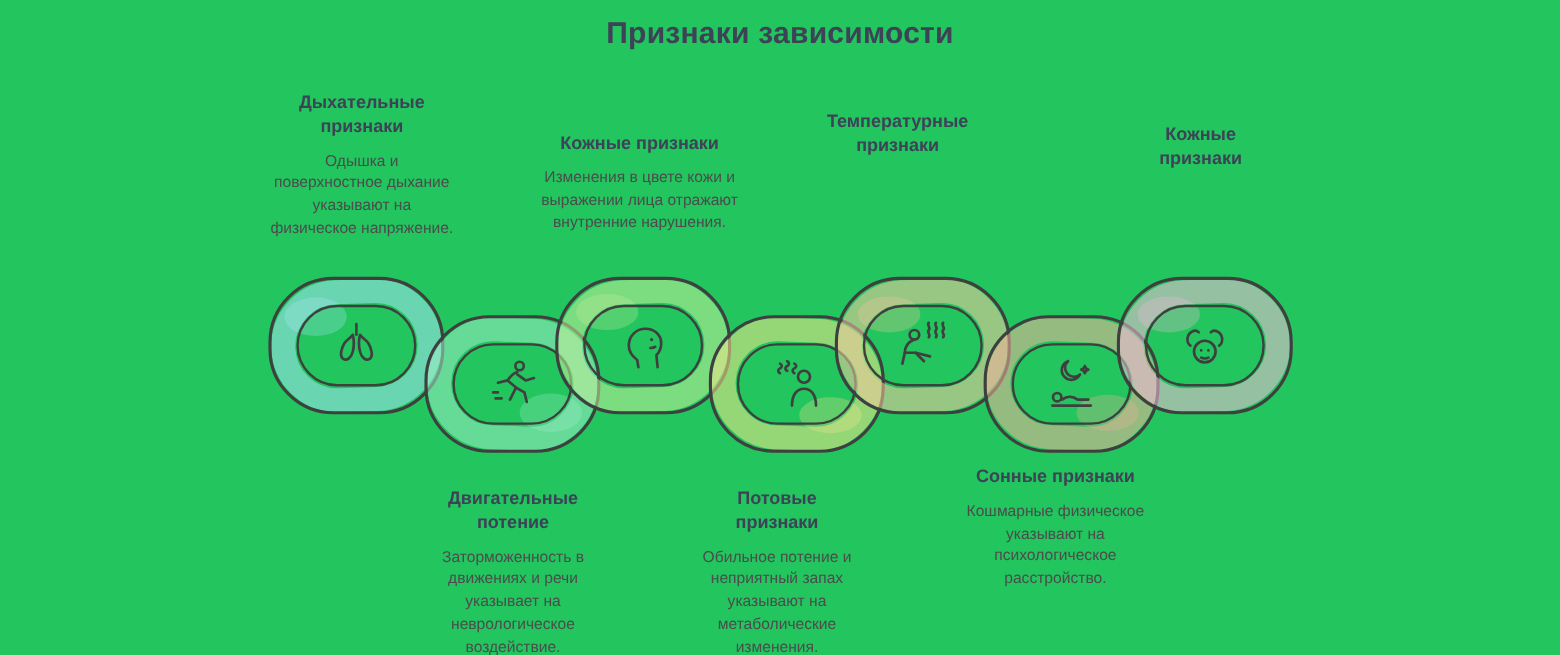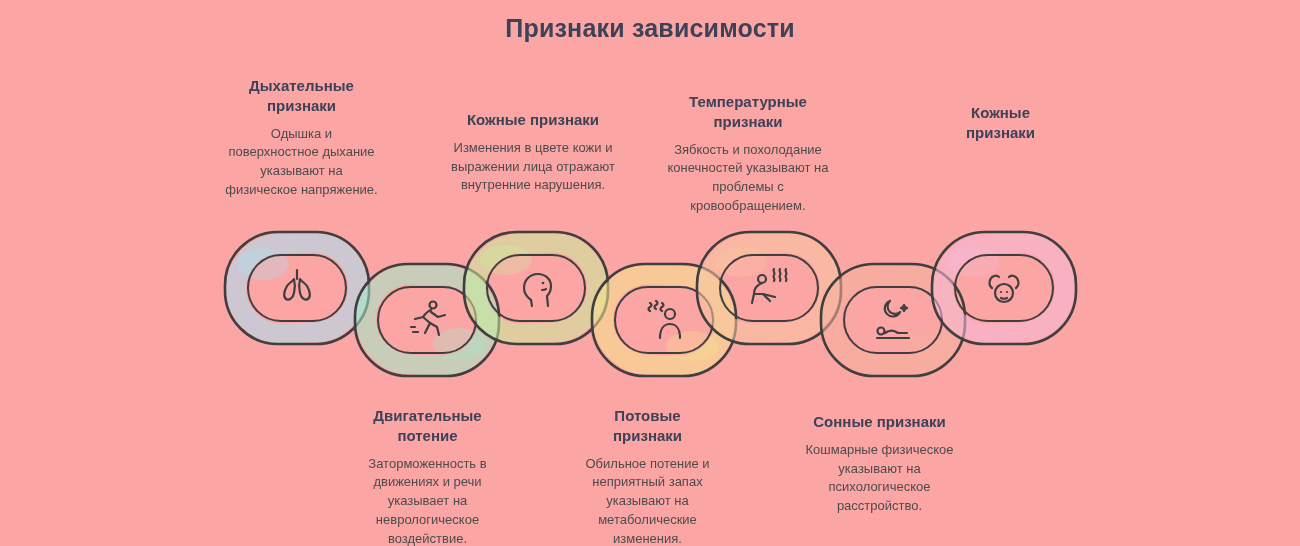--- a/index.html
+++ b/index.html
@@ -4,7 +4,7 @@
 <style>
   html,body { margin:0; padding:0; background:#f6f7f9; font-family:"Liberation Sans", sans-serif; }
   .canvas {
-    position:relative; width:1300px; height:546px; background:#fca5a5; overflow:hidden;
+    position:relative; width:1300px; height:546px; background:#22c55e; overflow:hidden;
   }
   .main-title {
     position:absolute; top:14px; left:0; width:100%; text-align:center;

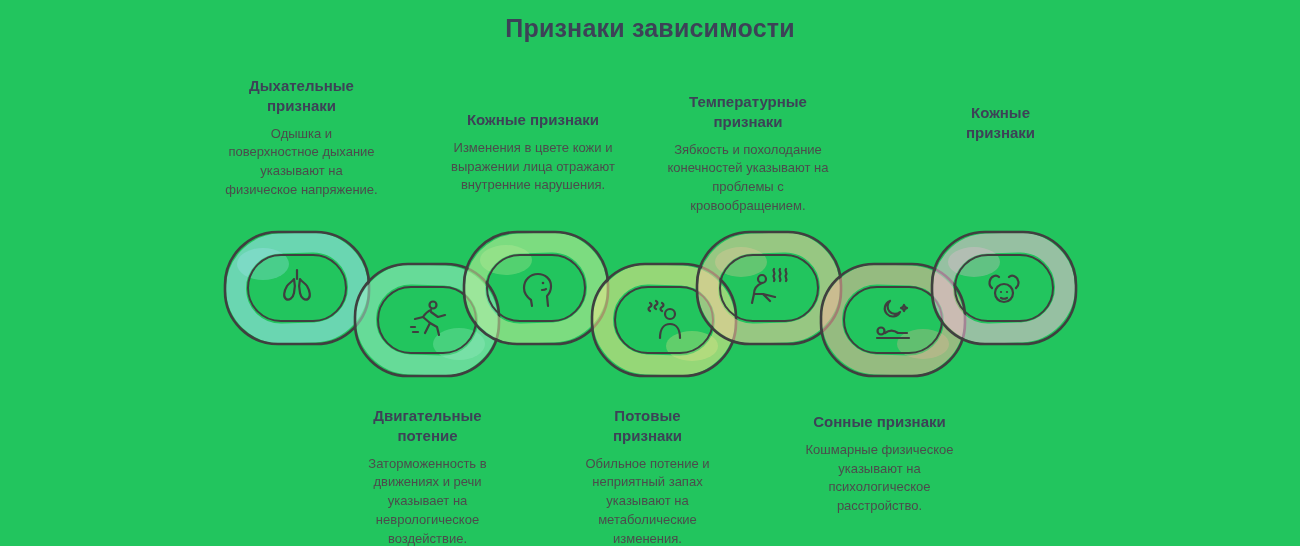--- a/index.html
+++ b/index.html
@@ -43,7 +43,6 @@
 
   <div class="label-block" style="left:658px;top:92px;width:180px">
     <div class="label-title" style="max-width:140px;">Температурные признаки</div>
-    <div class="label-desc">Зябкость и похолодание конечностей указывают на проблемы с кровообращением.</div>
   </div>
 
   <div class="label-block" style="left:918px;top:103px;width:165px">

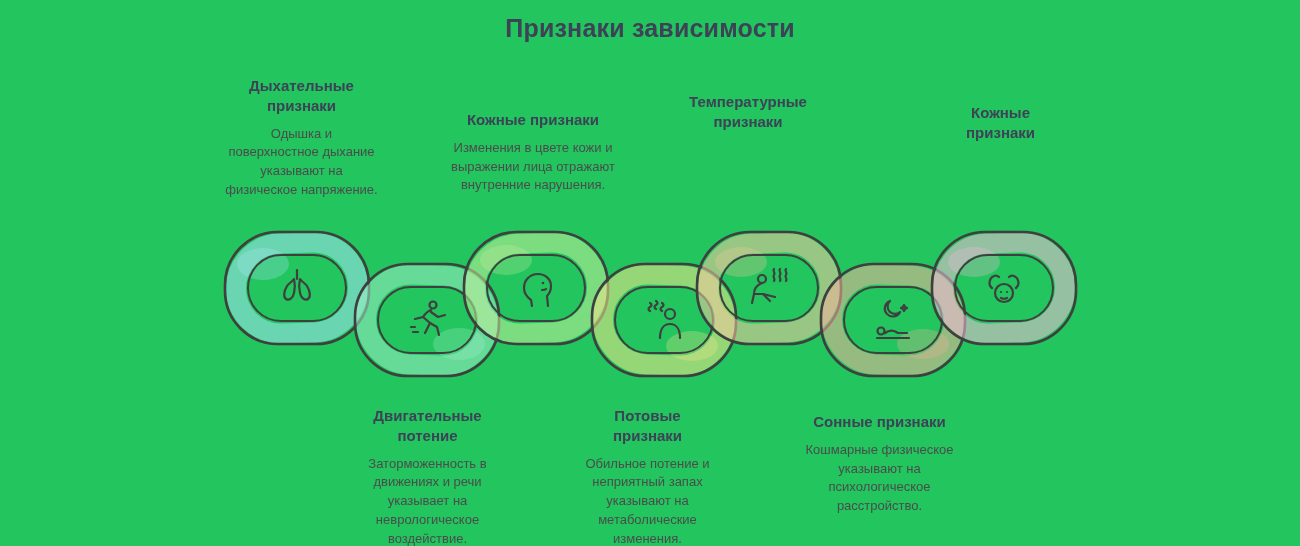--- a/index.html
+++ b/index.html
@@ -59,7 +59,7 @@
     <div class="label-desc">Обильное потение и неприятный запах указывают на метаболические изменения.</div>
   </div>
 
-  <div class="label-block" style="left:792px;top:412px;width:175px">
+  <div class="label-block" style="left:792px;top:388px;width:175px">
     <div class="label-title">Сонные признаки</div>
     <div class="label-desc">Кошмарные физическое указывают на психологическое расстройство.</div>
   </div>

